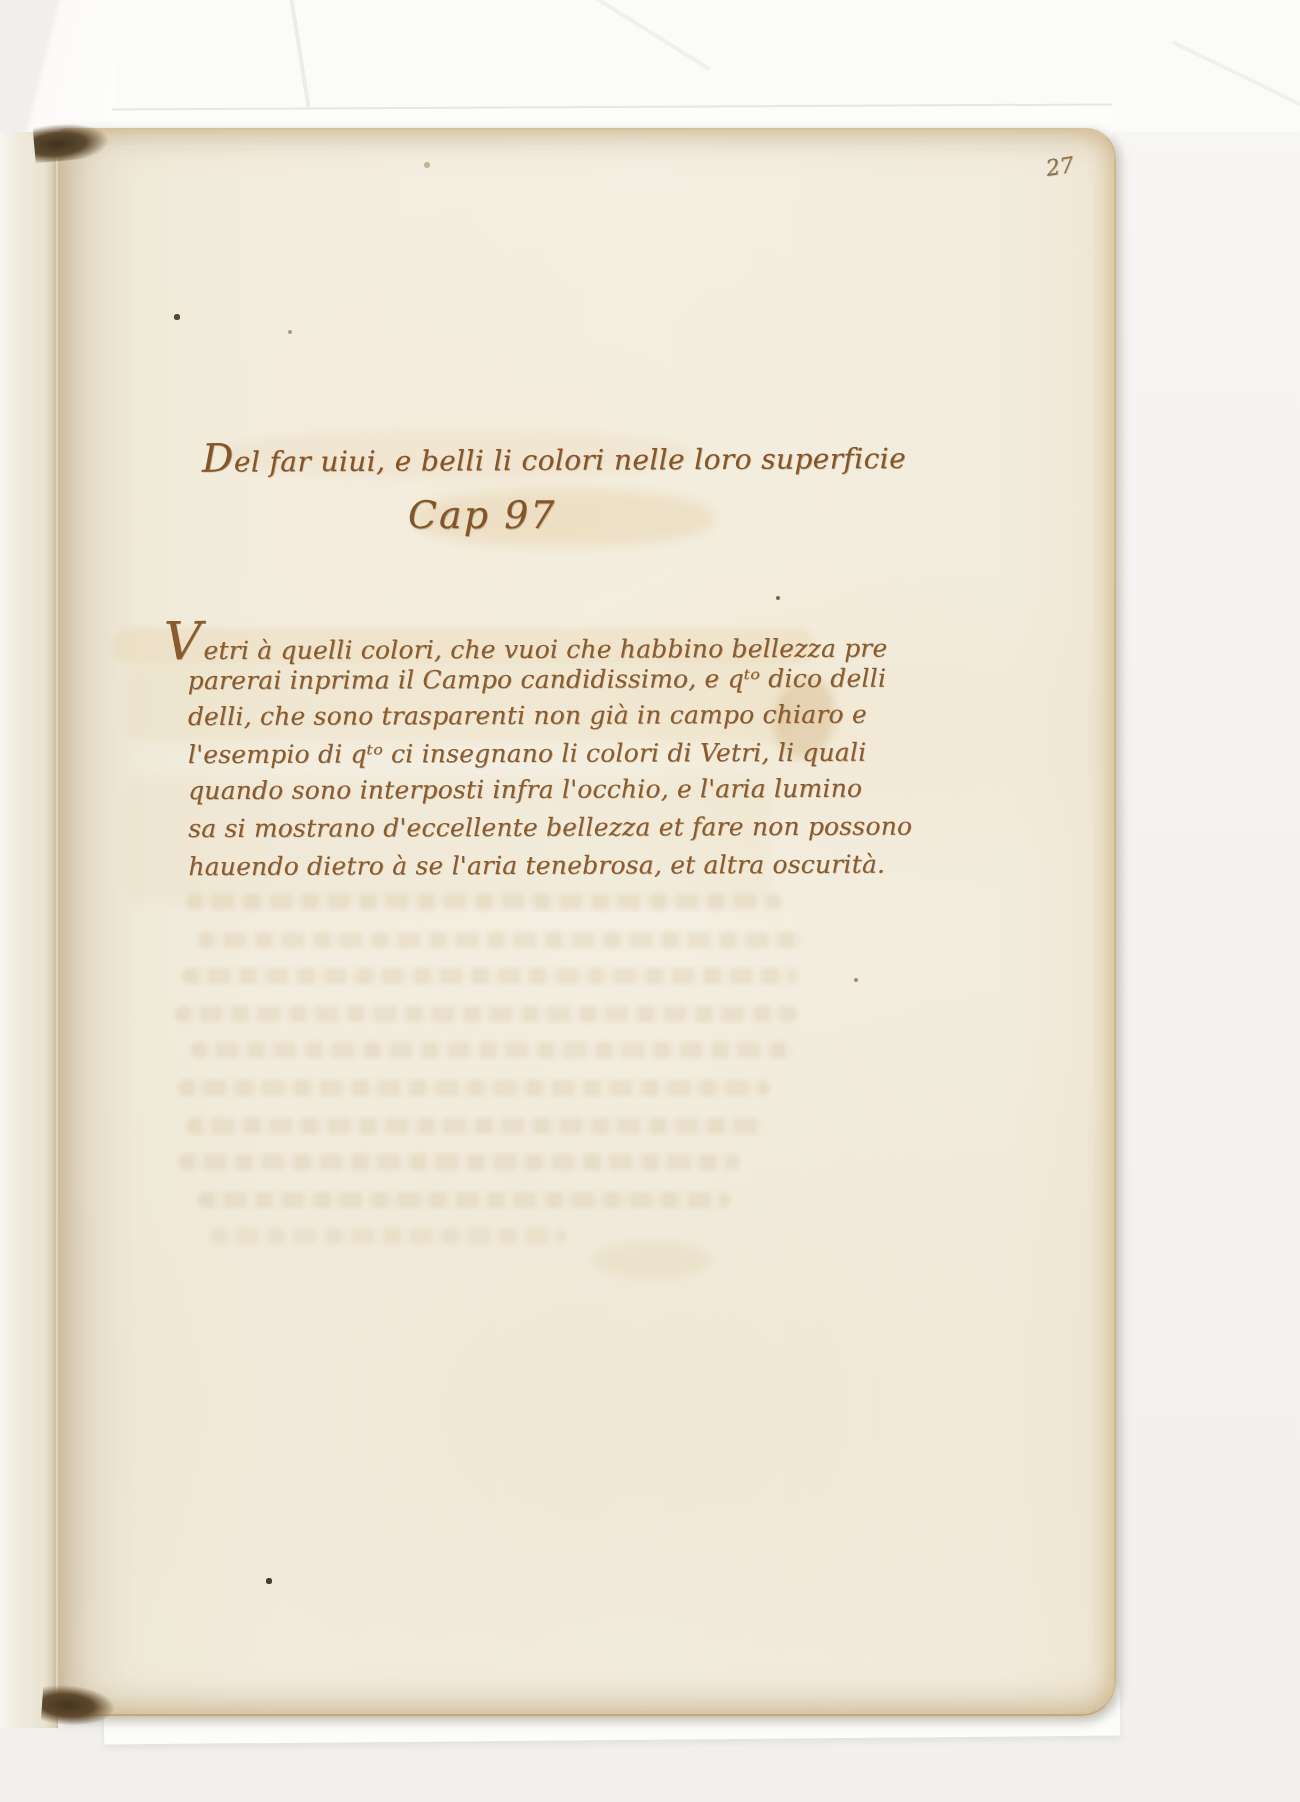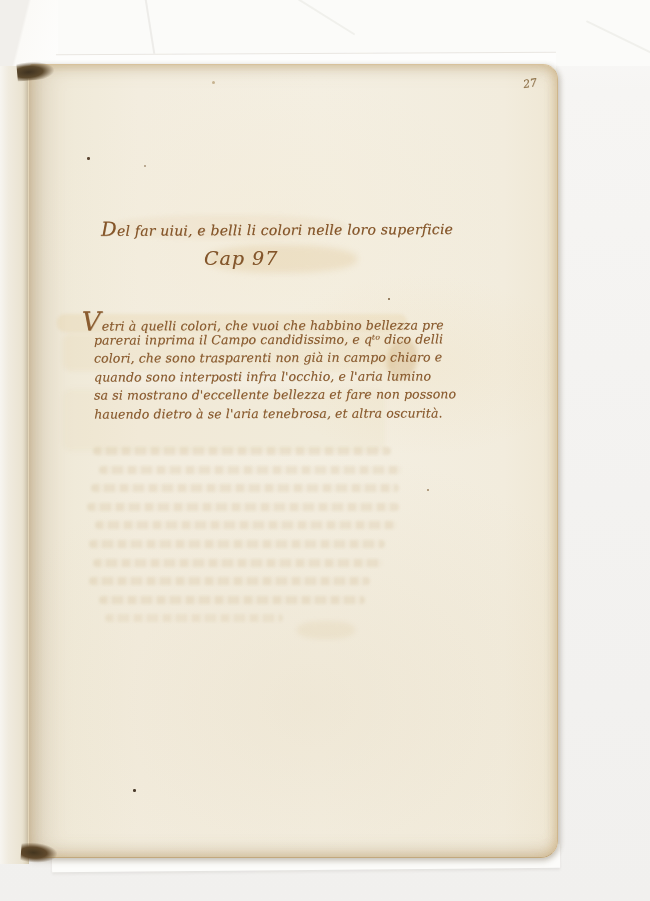--- a/index.html
+++ b/index.html
@@ -188,7 +188,7 @@
     <div class="paragraph">
       <div class="para-line first">Vetri à quelli colori, che vuoi che habbino bellezza pre</div>
       <div class="para-line">parerai inprima il Campo candidissimo, e qᵗᵒ dico delli</div>
-      <div class="para-line">colori, che sono trasparenti non già in campo chiaro e</div>
+      <div class="para-line">delli, che sono trasparenti non già in campo chiaro e</div>
       <div class="para-line">quando sono interposti infra l'occhio, e l'aria lumino</div>
       <div class="para-line">sa si mostrano d'eccellente bellezza et fare non possono</div>
       <div class="para-line">hauendo dietro à se l'aria tenebrosa, et altra oscurità.</div>

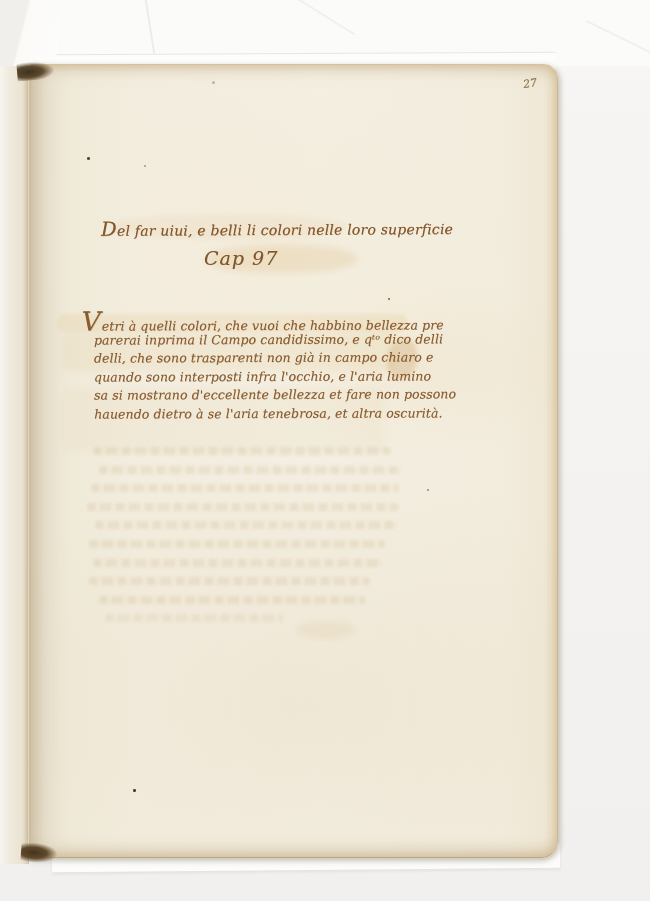--- a/index.html
+++ b/index.html
@@ -189,6 +189,7 @@
       <div class="para-line first">Vetri à quelli colori, che vuoi che habbino bellezza pre</div>
       <div class="para-line">parerai inprima il Campo candidissimo, e qᵗᵒ dico delli</div>
       <div class="para-line">delli, che sono trasparenti non già in campo chiaro e</div>
+      <div class="para-line">l'esempio di qᵗᵒ ci insegnano li colori di Vetri, li quali</div>
       <div class="para-line">quando sono interposti infra l'occhio, e l'aria lumino</div>
       <div class="para-line">sa si mostrano d'eccellente bellezza et fare non possono</div>
       <div class="para-line">hauendo dietro à se l'aria tenebrosa, et altra oscurità.</div>

